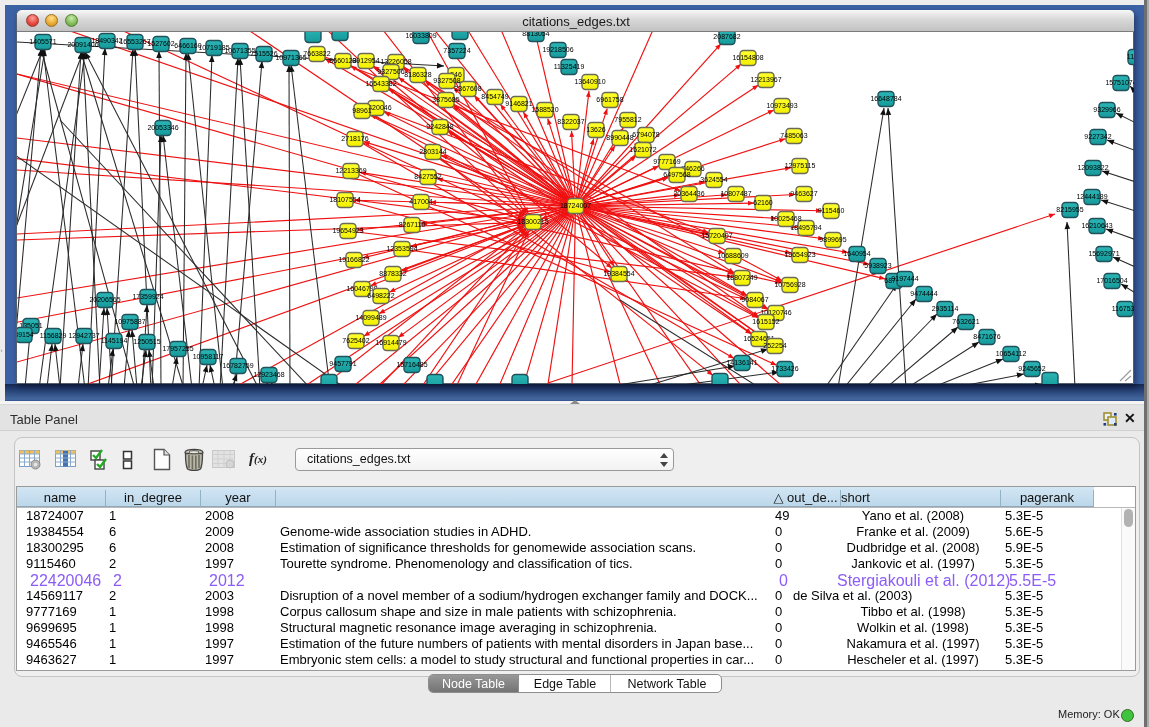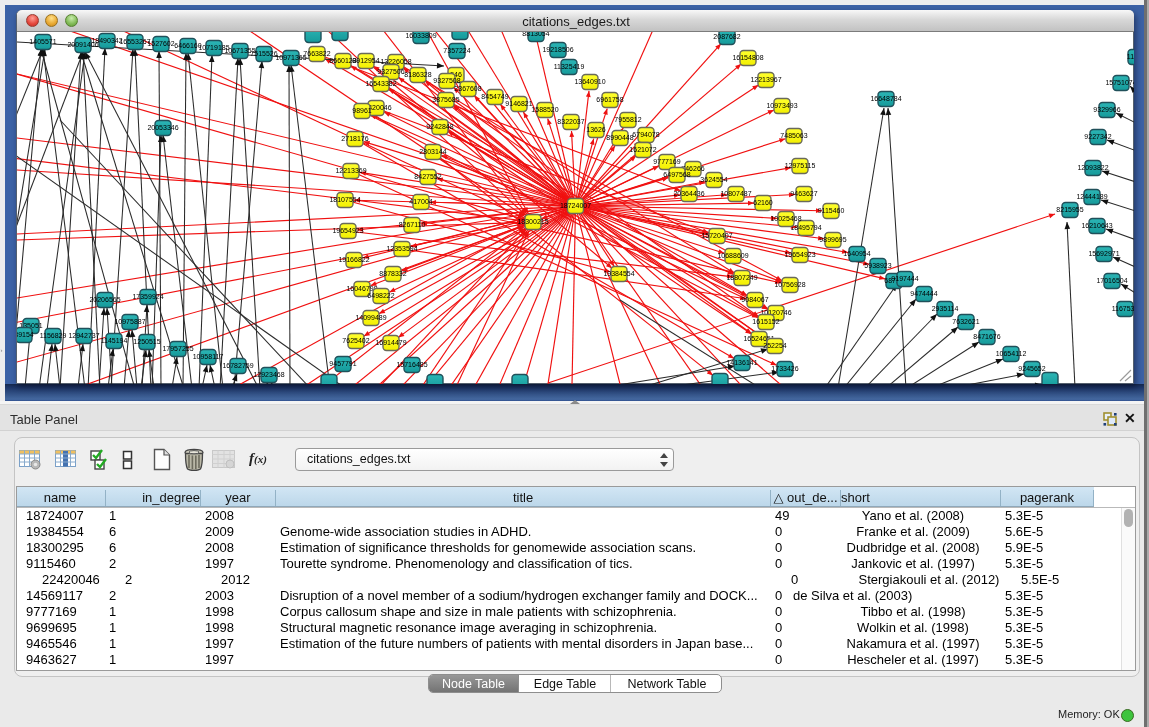--- a/index.html
+++ b/index.html
@@ -1108,7 +1108,7 @@
 <div class="abs" style="left:0;top:0;width:1120px;height:20.5px;border-bottom:1px solid #b9b9b9"></div>
 <div class="abs" style="left:0;top:0;width:1077px;height:20px;background:linear-gradient(#d2e6f4,#bcd7ea);border-bottom:1px solid #8fa8ba"></div>
 <div class="abs" style="left:-2px;top:2.5px;width:91px;height:16px;font-size:13px;color:#111;text-align:center;border-right:1px solid #93b2c6">name</div>
-<div class="abs" style="left:89px;top:2.5px;width:95px;height:16px;font-size:13px;color:#111;text-align:right;border-right:1px solid #93b2c6">in_degree</div>
+<div class="abs" style="left:89px;top:2.5px;width:95px;height:16px;font-size:13px;color:#111;text-align:center;border-right:1px solid #93b2c6">in_degree</div>
 <div class="abs" style="left:184px;top:2.5px;width:75px;height:16px;font-size:13px;color:#111;text-align:center;border-right:1px solid #93b2c6">year</div>
 <div class="abs" style="left:259px;top:2.5px;width:495px;height:16px;font-size:13px;color:#111;text-align:center;border-right:1px solid #93b2c6">title</div>
 <div class="abs" style="left:754px;top:2.5px;width:70px;height:16px;font-size:13px;color:#111;text-align:center;border-right:1px solid #93b2c6">△ out_de...</div>

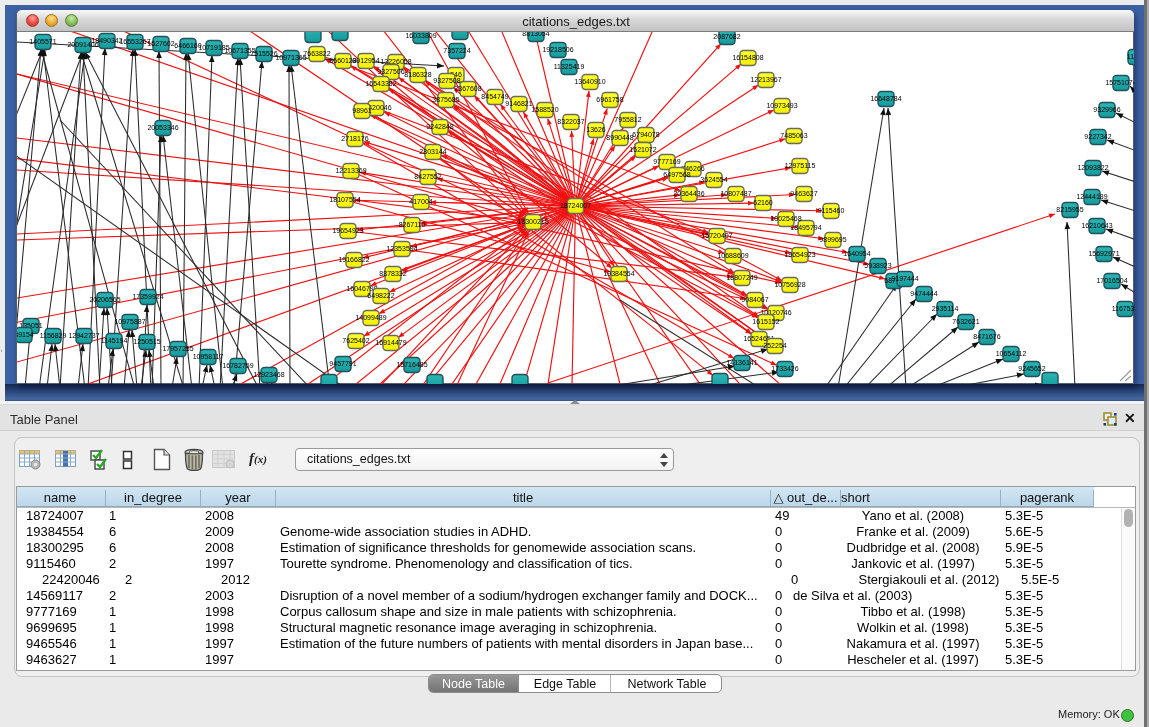--- a/index.html
+++ b/index.html
@@ -1110,7 +1110,6 @@
 <div class="abs" style="left:-2px;top:2.5px;width:91px;height:16px;font-size:13px;color:#111;text-align:center;border-right:1px solid #93b2c6">name</div>
 <div class="abs" style="left:89px;top:2.5px;width:95px;height:16px;font-size:13px;color:#111;text-align:center;border-right:1px solid #93b2c6">in_degree</div>
 <div class="abs" style="left:184px;top:2.5px;width:75px;height:16px;font-size:13px;color:#111;text-align:center;border-right:1px solid #93b2c6">year</div>
-<div class="abs" style="left:259px;top:2.5px;width:495px;height:16px;font-size:13px;color:#111;text-align:center;border-right:1px solid #93b2c6">title</div>
 <div class="abs" style="left:754px;top:2.5px;width:70px;height:16px;font-size:13px;color:#111;text-align:center;border-right:1px solid #93b2c6">△ out_de...</div>
 <div class="abs" style="left:824px;top:2.5px;width:160px;height:16px;font-size:13px;color:#111;border-right:1px solid #93b2c6">short</div>
 <div class="abs" style="left:984px;top:2.5px;width:93px;height:16px;font-size:13px;color:#111;text-align:center;border-right:1px solid #93b2c6">pagerank</div>

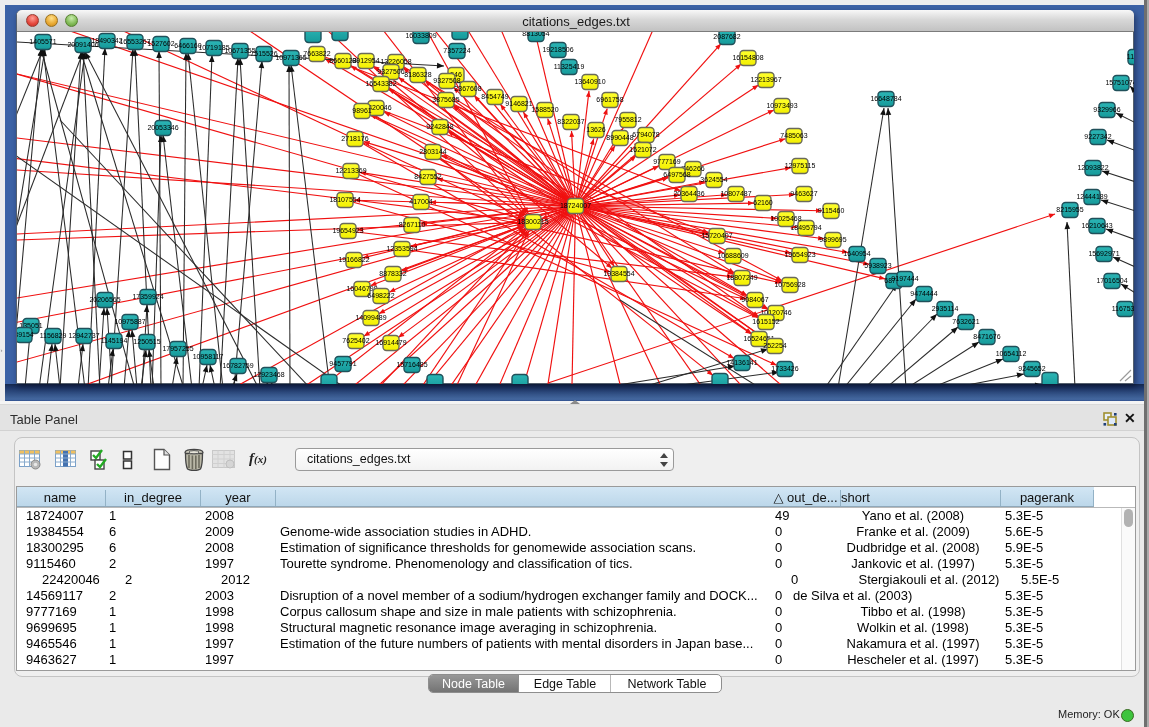--- a/index.html
+++ b/index.html
@@ -1148,7 +1148,7 @@
 <span class="abs" style="left:816px;width:160px;text-align:center">Jankovic et al. (1997)</span>
 <span class="abs" style="left:988px">5.3E-5</span>
 </div>
-<div class="abs" style="left:16px;top:85px;width:1105px;height:16px;font-size:13px;color:#000000;white-space:nowrap">
+<div class="abs" style="left:4px;top:85px;width:1105px;height:16px;font-size:16px;color:#8b5cf6;white-space:nowrap">
 <span class="abs" style="left:9px">22420046</span>
 <span class="abs" style="left:92px">2</span>
 <span class="abs" style="left:188px">2012</span>

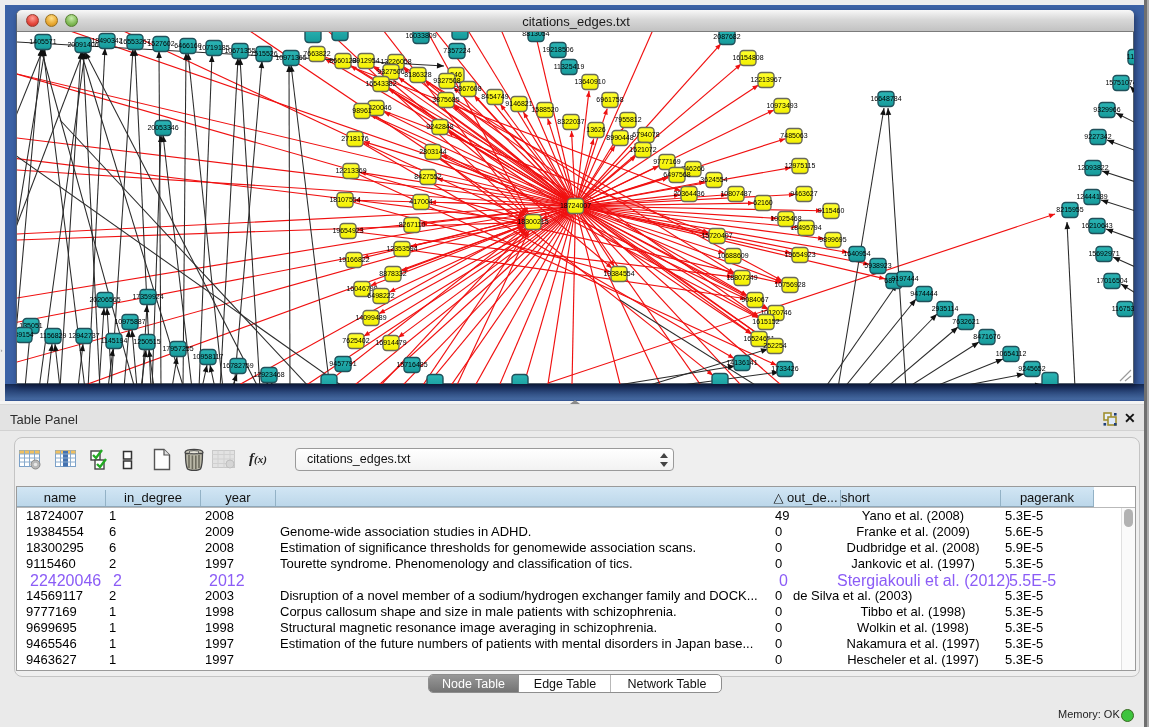--- a/index.html
+++ b/index.html
@@ -1196,6 +1196,7 @@
 <span class="abs" style="left:9px">9463627</span>
 <span class="abs" style="left:92px">1</span>
 <span class="abs" style="left:188px">1997</span>
+<span class="abs" style="left:263px;width:490px;overflow:hidden">Embryonic stem cells: a model to study structural and functional properties in car...</span>
 <span class="abs" style="left:758px">0</span>
 <span class="abs" style="left:816px;width:160px;text-align:center">Hescheler et al. (1997)</span>
 <span class="abs" style="left:988px">5.3E-5</span>

